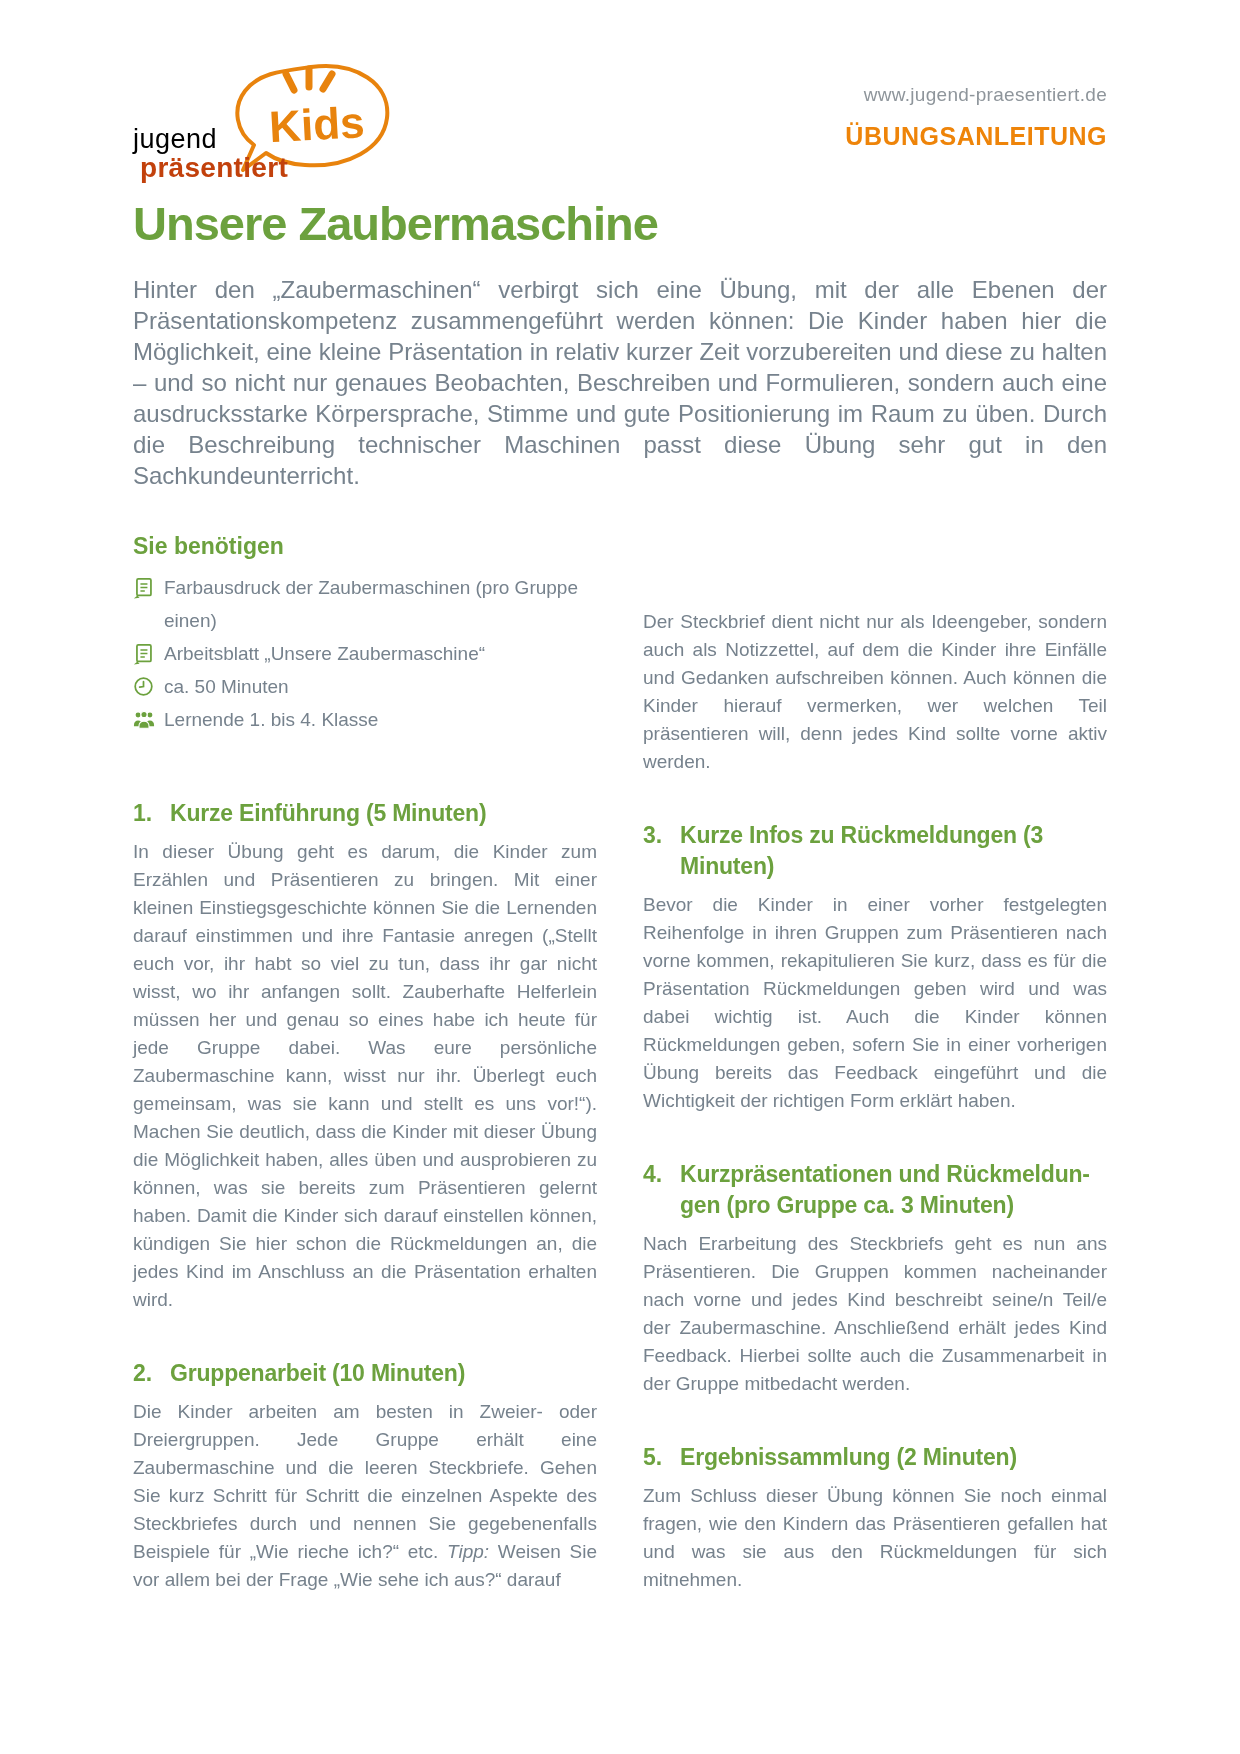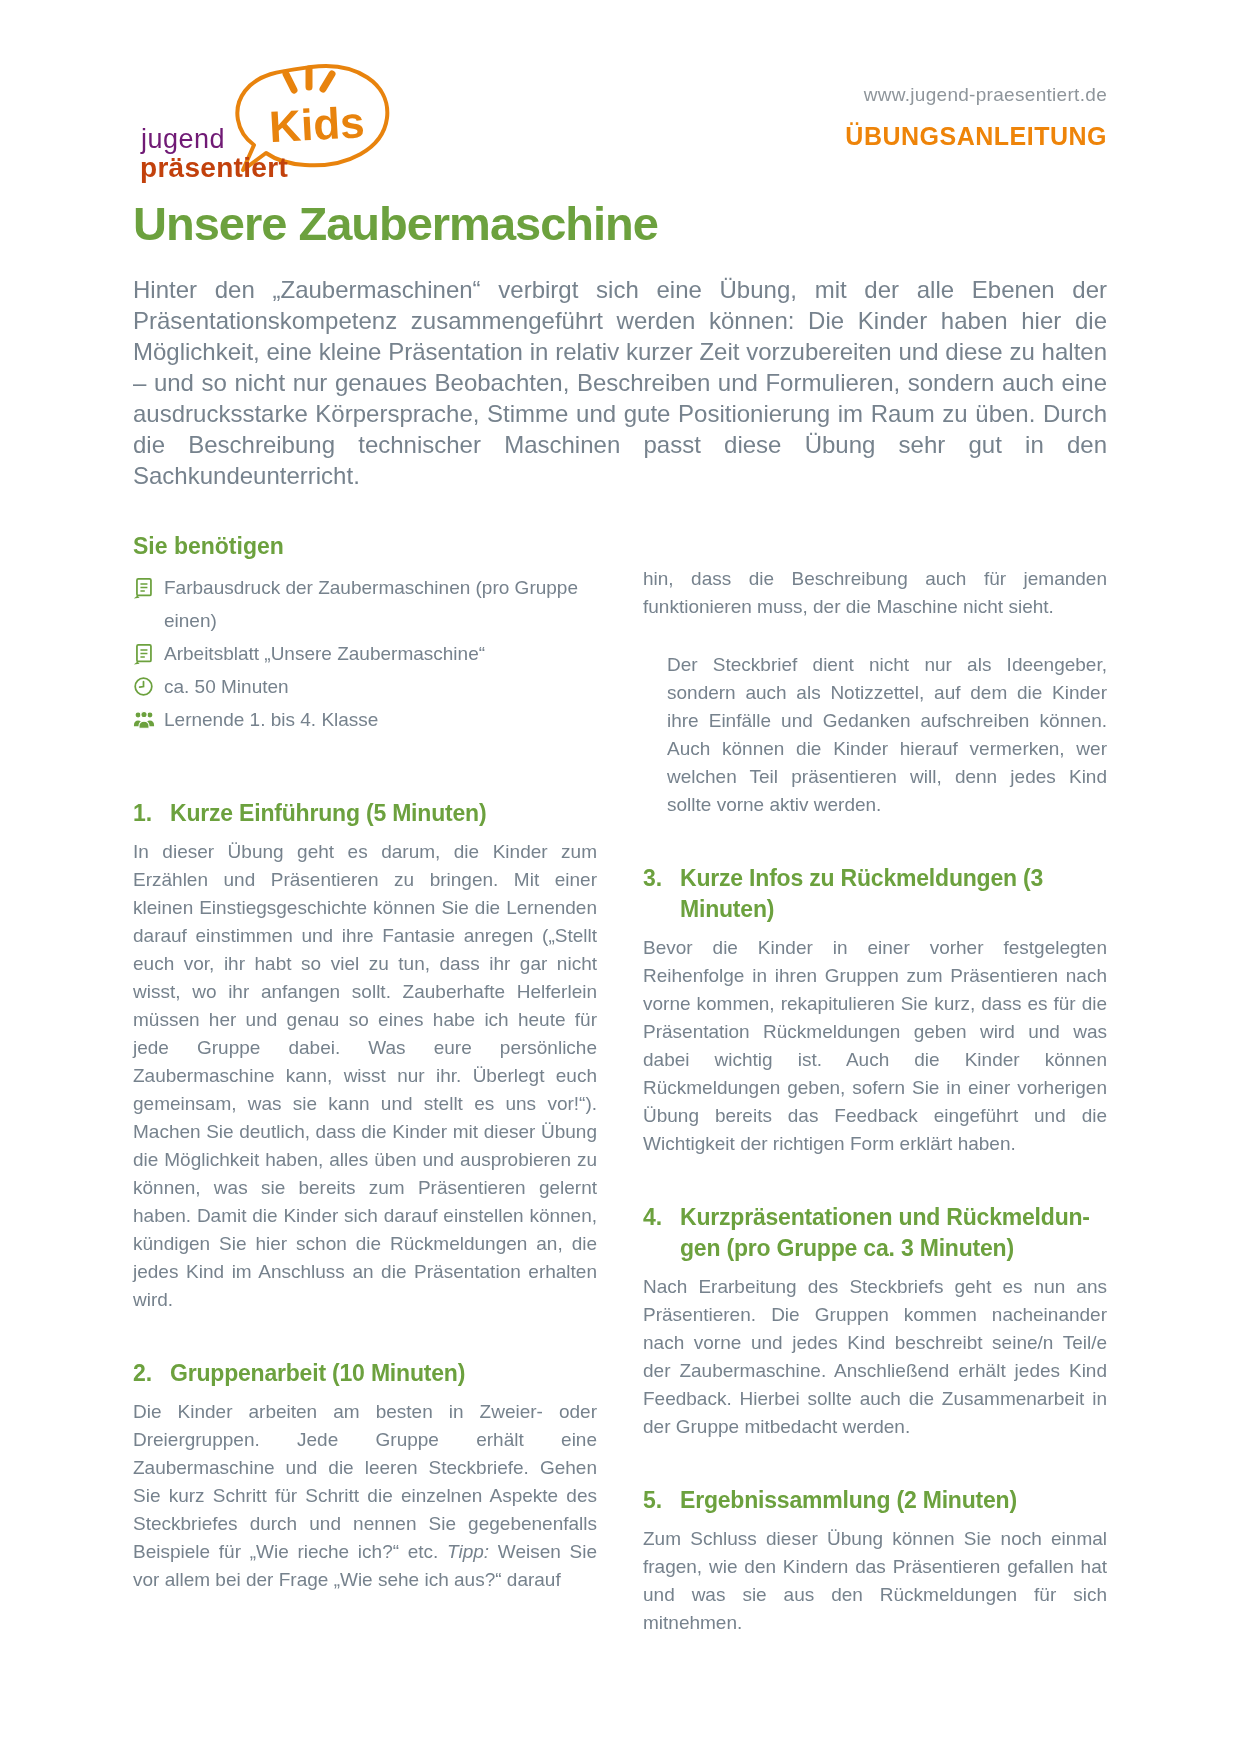--- a/index.html
+++ b/index.html
@@ -18,8 +18,8 @@
   .header { display:flex; margin-top:60px; height:130px; }
   .logo { position:relative; width:300px; height:130px; }
   .logo-word-top {
-    position:absolute; left:8px; top:64px;
-    font-size:27px; color:#701a75; letter-spacing:0.5px;
+    position:absolute; left:0; top:64px;
+    font-size:27px; color:#000000; letter-spacing:0.5px;
   }
   .logo-word-bottom {
     position:absolute; left:7px; top:92px;

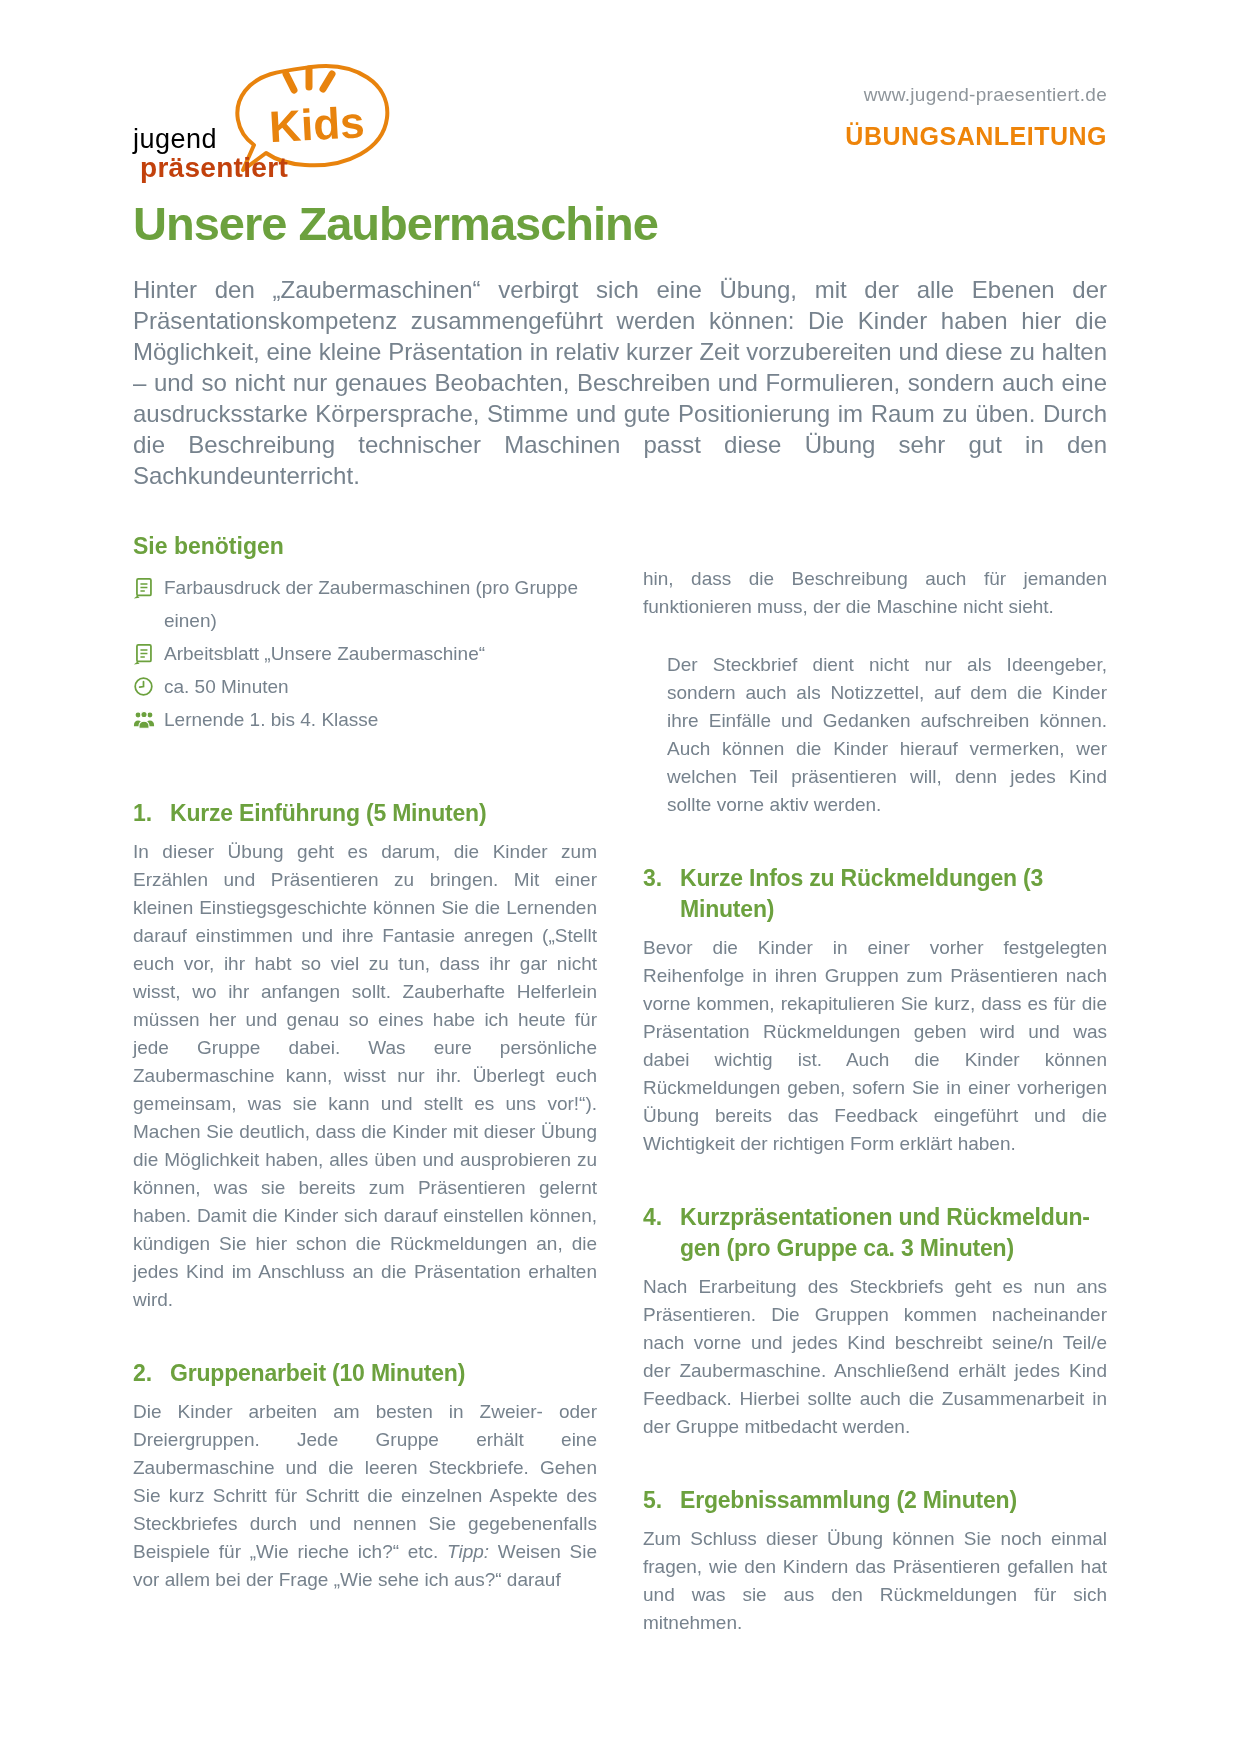--- a/index.html
+++ b/index.html
@@ -48,7 +48,7 @@
   }
 
   
-  .columns { display:flex; margin-top:40px; gap:46px; }
+  .columns { display:flex; margin-top:40px; gap:46px;align-items:flex-end; }
   .col { width:464px; }
   .col-right { padding-top:34px; }
 

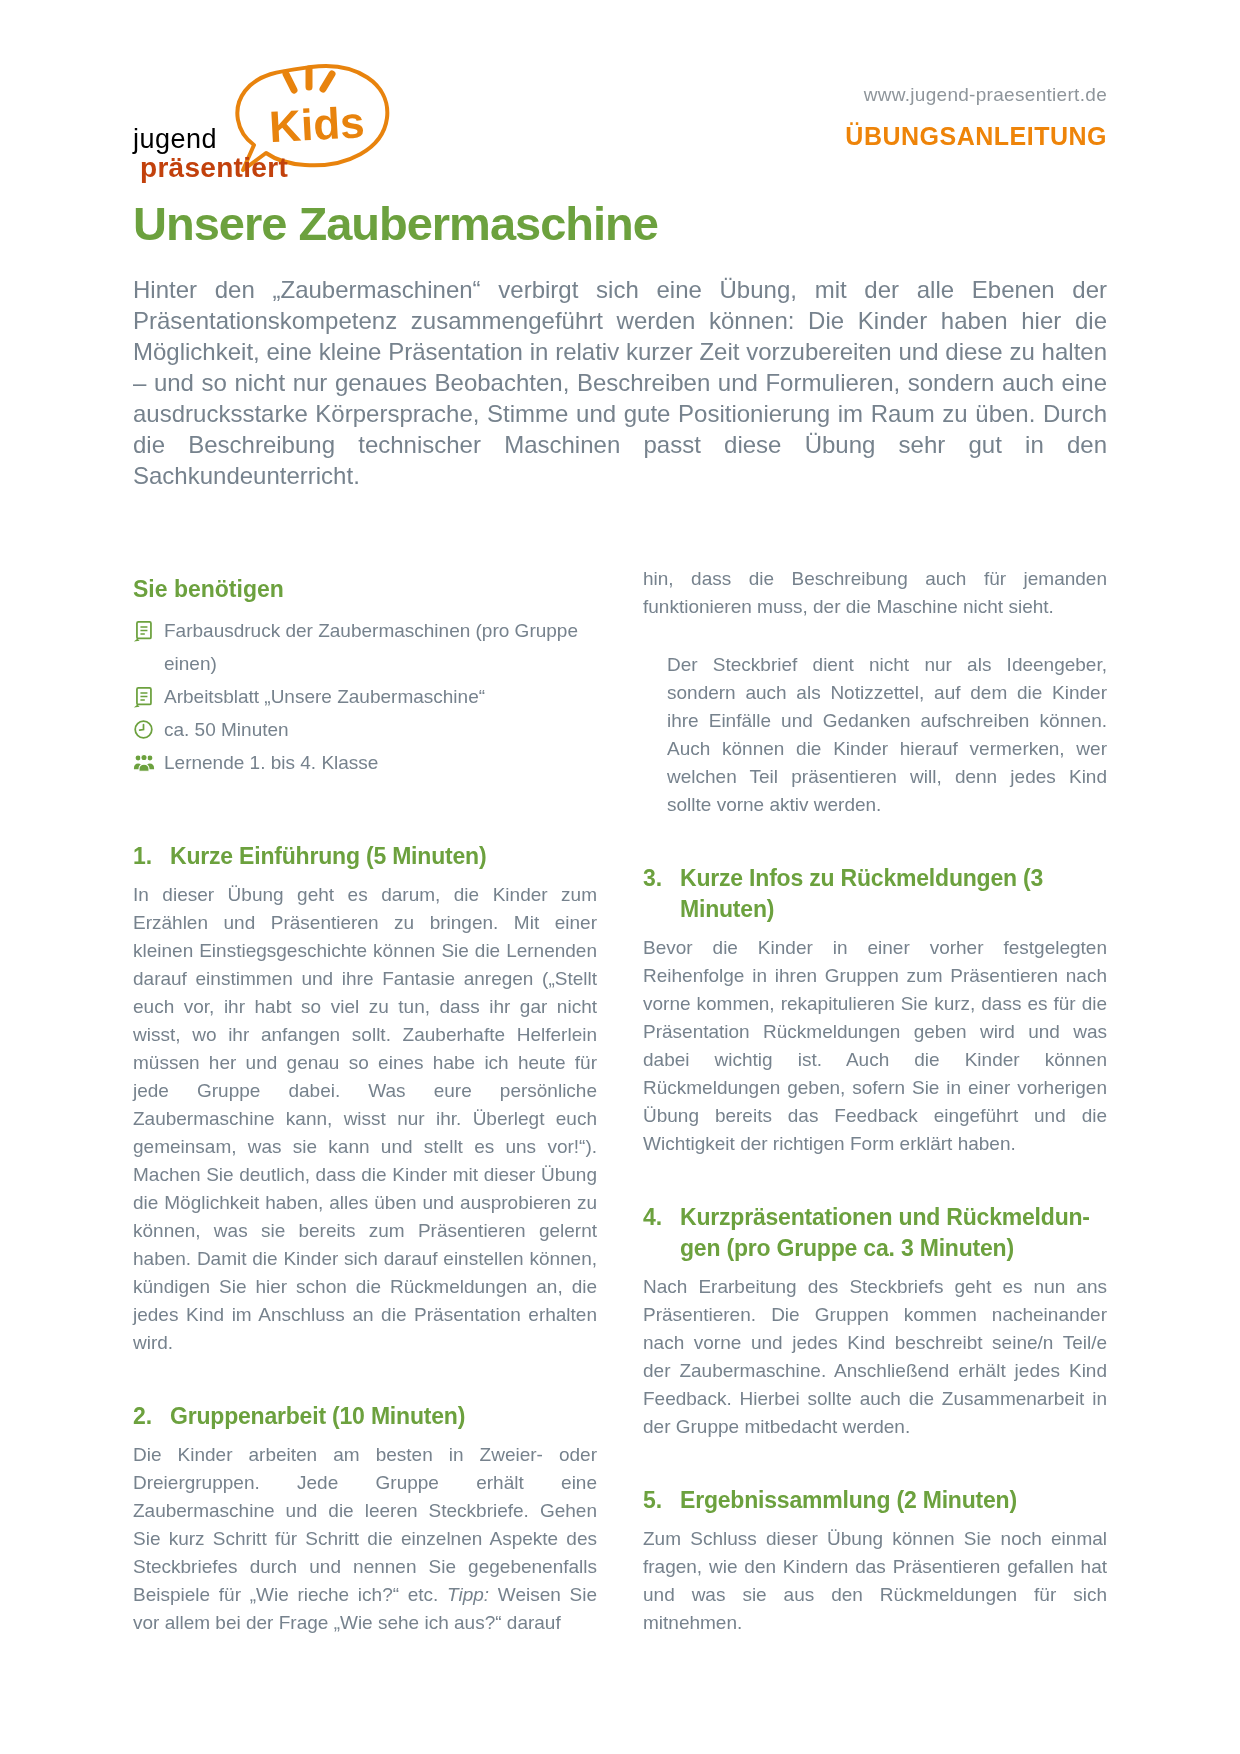--- a/index.html
+++ b/index.html
@@ -182,7 +182,6 @@
 
       <div class="col col-right">
 
-        <p class="body-text" lang="de">hin, dass die Beschreibung auch für jemanden funktionieren muss, der die Maschine nicht sieht.</p>
         <p class="body-text" lang="de">Der Steckbrief dient nicht nur als Ideengeber, sondern auch als Notizzettel, auf dem die Kinder ihre Einfälle und Gedanken aufschreiben können. Auch können die Kinder hierauf vermerken, wer welchen Teil präsentieren will, denn jedes Kind sollte vorne aktiv werden.</p>
 
         <div class="section">

